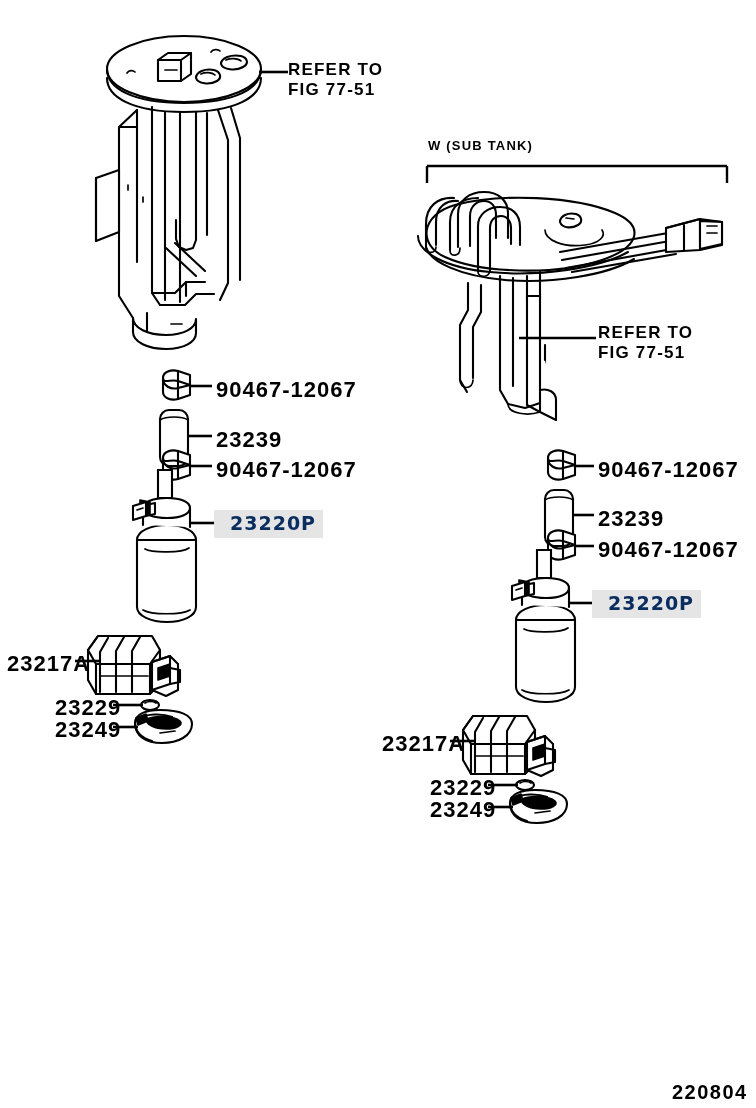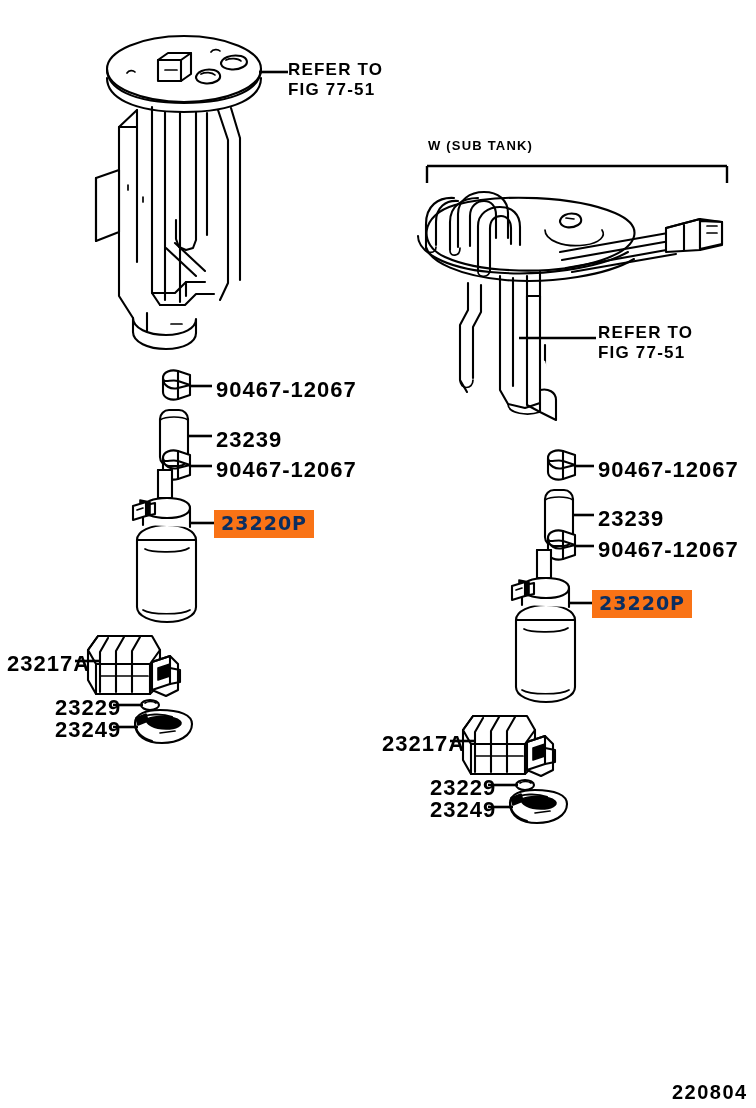--- a/index.html
+++ b/index.html
@@ -45,13 +45,13 @@
   }
   .hl {
     position: absolute;
-    background: #f97316;
+    background: #e5e5e5;
     color: #0B2E60;
     font-family: "DejaVu Sans", sans-serif;
     font-weight: bold;
     font-size: 19px;
     letter-spacing: 1px;
-    padding: 3px 7px 4px 7px;
+    padding: 3px 7px 4px 16px;
     white-space: pre;
     line-height: 1.1;
   }

